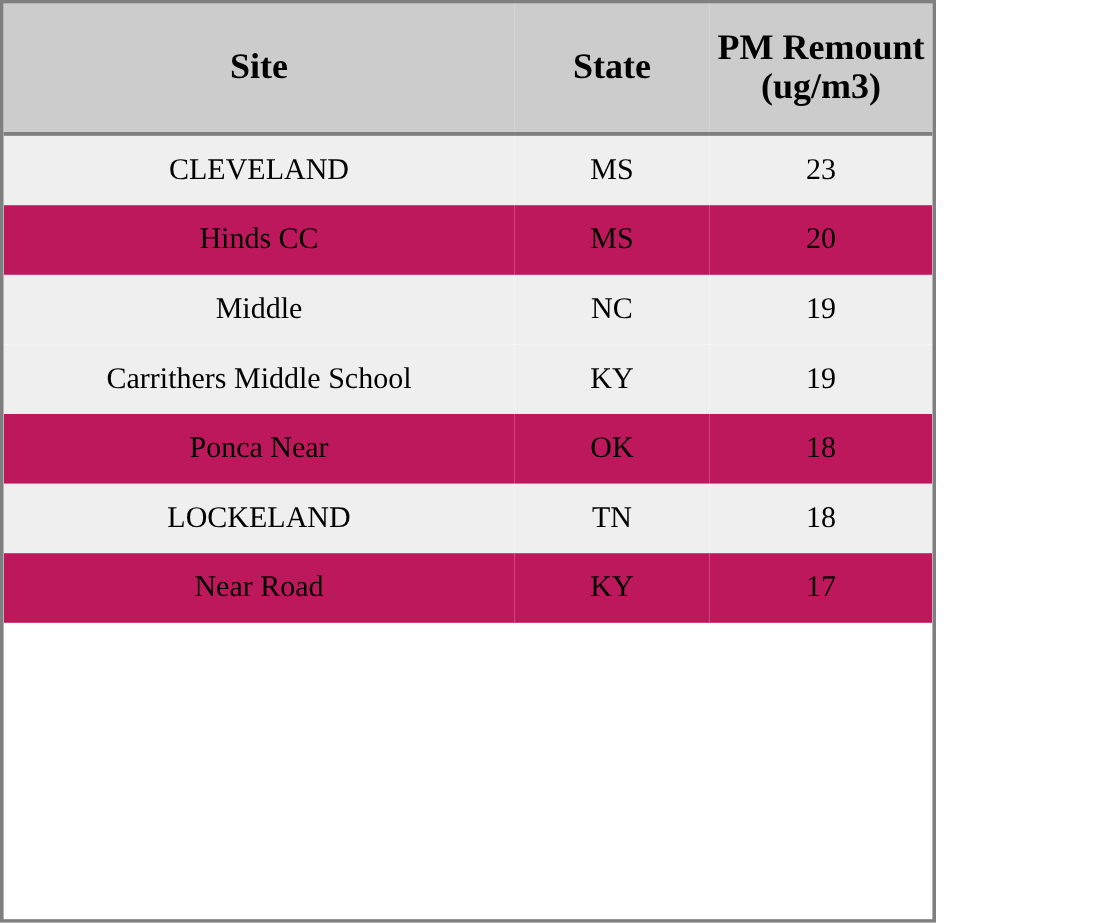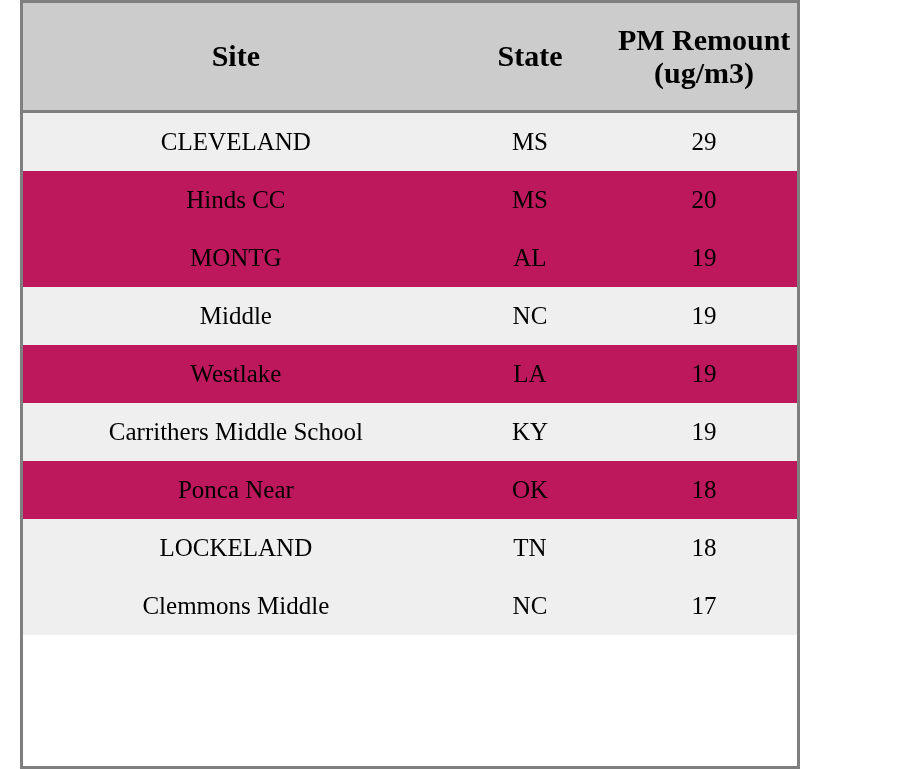--- a/index.html
+++ b/index.html
@@ -19,7 +19,6 @@
     border: 3px solid #7f7f7f;
     background: #ffffff;
     overflow: hidden;
-    margin-left: 20px;
   }
   table.data-table {
     border-collapse: collapse;

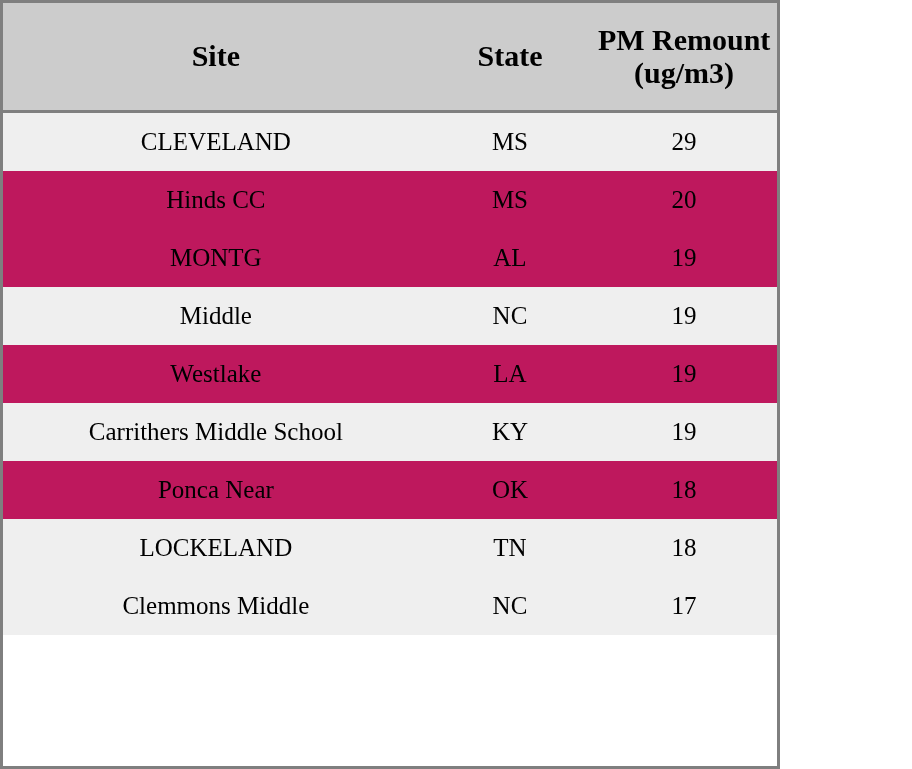--- a/index.html
+++ b/index.html
@@ -77,7 +77,7 @@
       <tr class="row-odd">
         <td>CLEVELAND</td>
         <td>MS</td>
-        <td>29</td>
+        <td>23</td>
       </tr>
       <tr class="row-even">
         <td>Hinds CC</td>

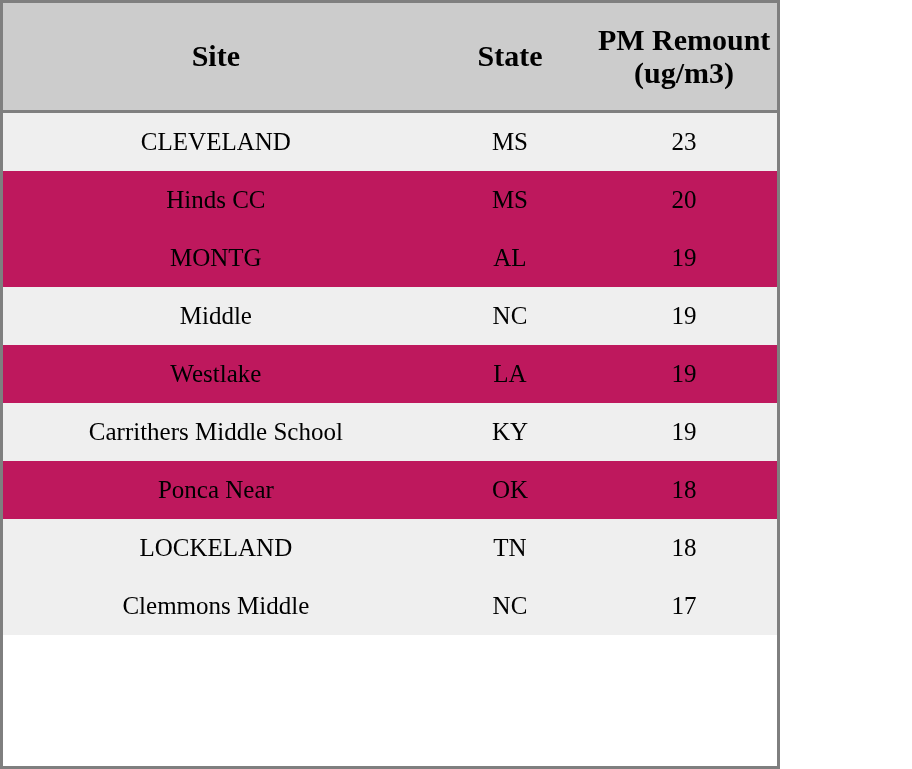--- a/index.html
+++ b/index.html
@@ -84,11 +84,6 @@
         <td>MS</td>
         <td>20</td>
       </tr>
-      <tr class="row-even">
-        <td>MONTG</td>
-        <td>AL</td>
-        <td>19</td>
-      </tr>
       <tr class="row-odd">
         <td>Middle</td>
         <td>NC</td>

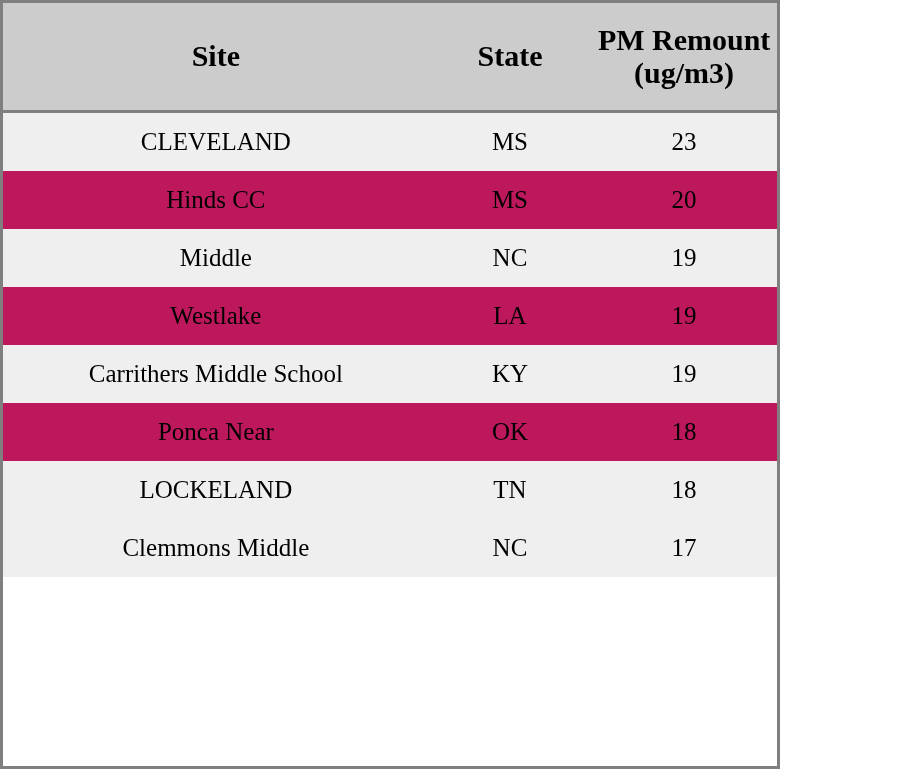--- a/index.html
+++ b/index.html
@@ -89,11 +89,6 @@
         <td>NC</td>
         <td>19</td>
       </tr>
-      <tr class="row-even">
-        <td>Westlake</td>
-        <td>LA</td>
-        <td>19</td>
-      </tr>
       <tr class="row-odd">
         <td>Carrithers Middle School</td>
         <td>KY</td>

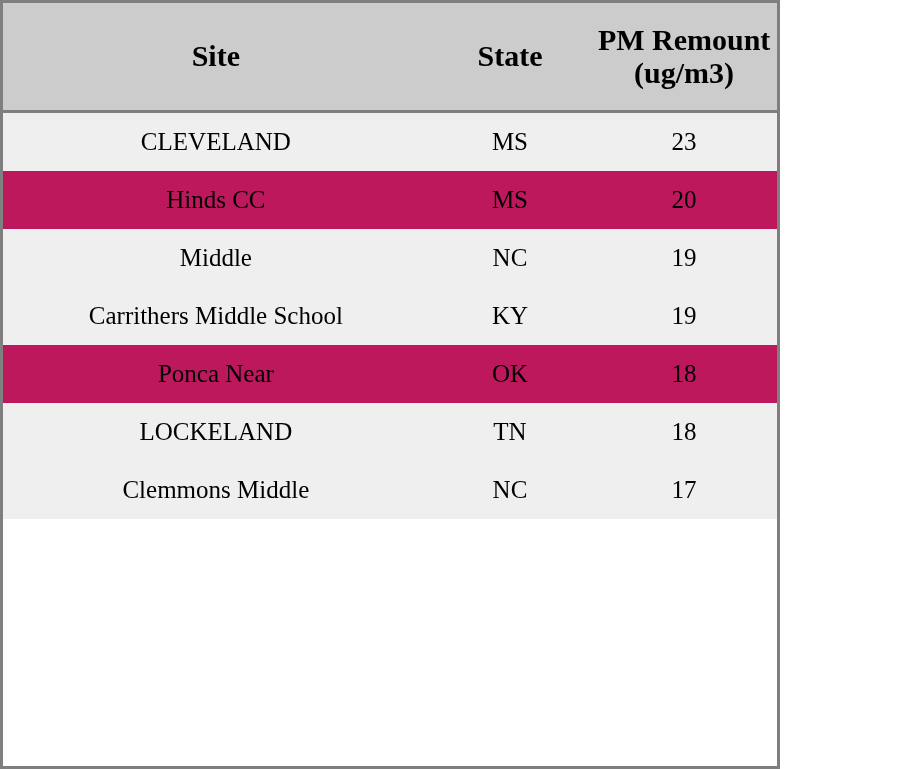--- a/index.html
+++ b/index.html
@@ -104,6 +104,11 @@
         <td>TN</td>
         <td>18</td>
       </tr>
+      <tr class="row-even">
+        <td>Near Road</td>
+        <td>KY</td>
+        <td>17</td>
+      </tr>
       <tr class="row-odd">
         <td>Clemmons Middle</td>
         <td>NC</td>

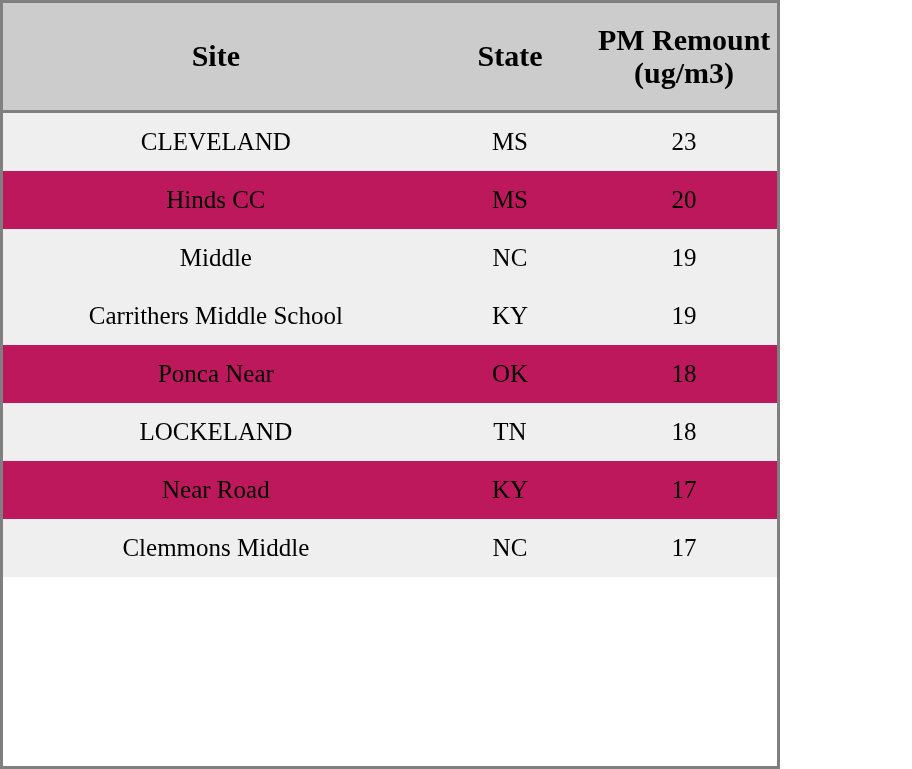--- a/index.html
+++ b/index.html
@@ -109,11 +109,6 @@
         <td>KY</td>
         <td>17</td>
       </tr>
-      <tr class="row-odd">
-        <td>Clemmons Middle</td>
-        <td>NC</td>
-        <td>17</td>
-      </tr>
     </tbody>
   </table>
 </div>

